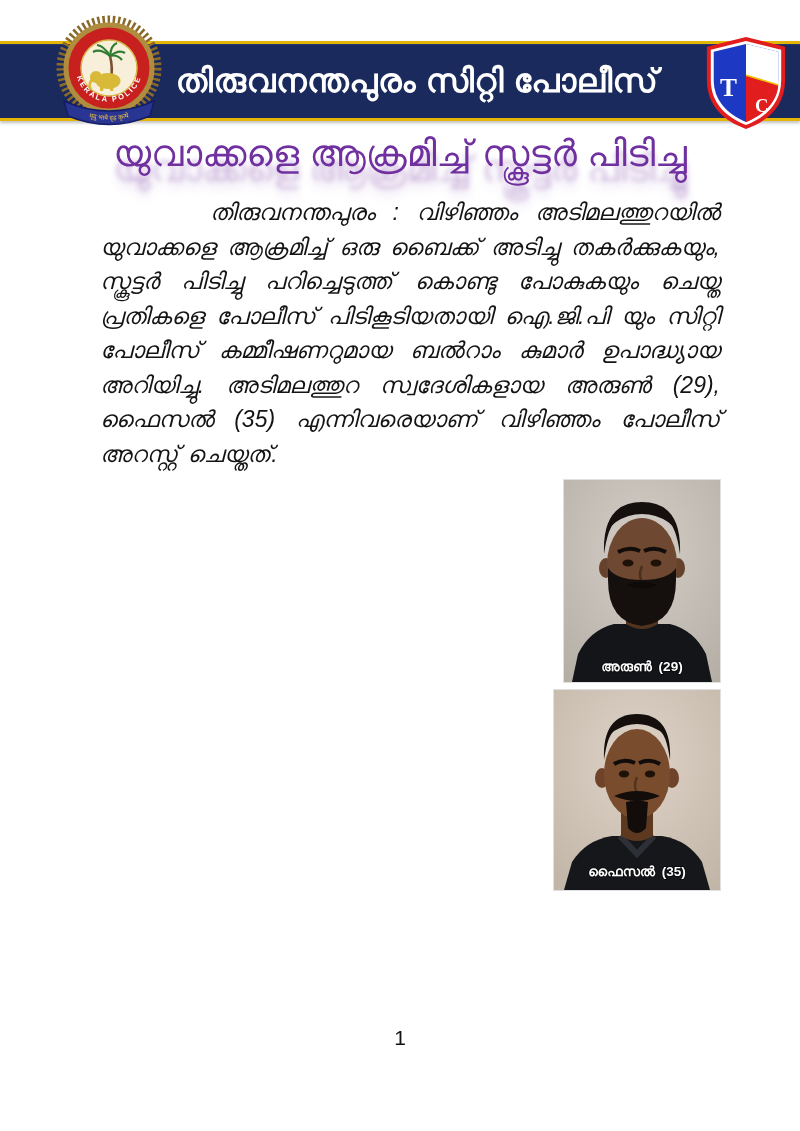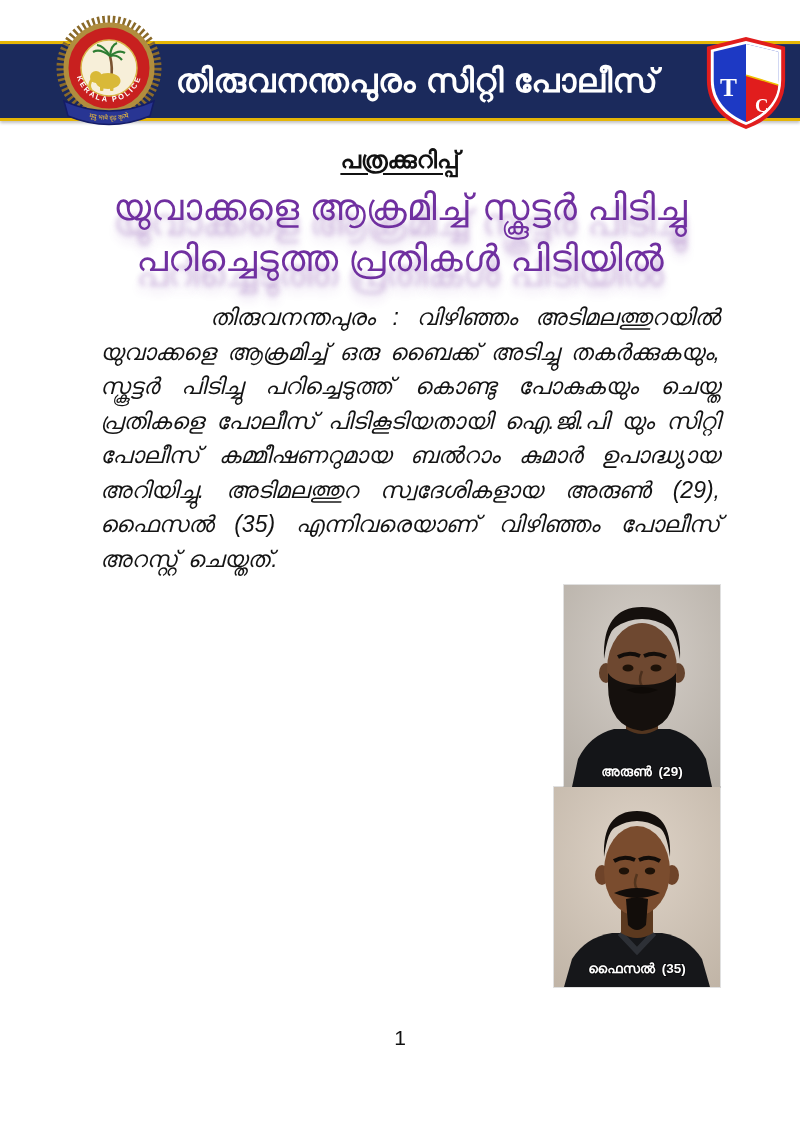--- a/index.html
+++ b/index.html
@@ -112,7 +112,6 @@
 </div>
 
 <div class="content">
-  <div class="kicker">പത്രക്കുറിപ്പ്</div>
 
   <div class="headline">
     <div>യുവാക്കളെ ആക്രമിച്ച് സ്കൂട്ടർ പിടിച്ചു</div>

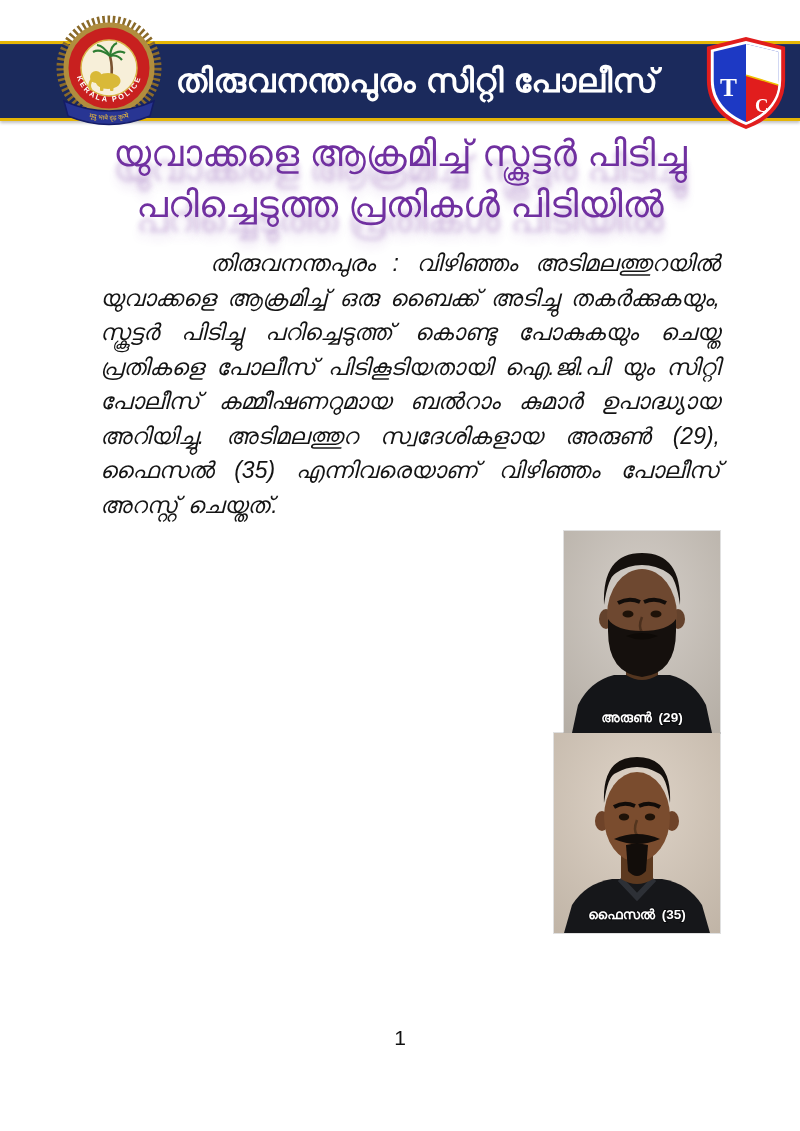--- a/index.html
+++ b/index.html
@@ -115,7 +115,6 @@
 
   <div class="headline">
     <div>യുവാക്കളെ ആക്രമിച്ച് സ്കൂട്ടർ പിടിച്ചു</div>
-    <div>പറിച്ചെടുത്ത പ്രതികൾ പിടിയിൽ</div>
   </div>
 
   <div class="body-text">

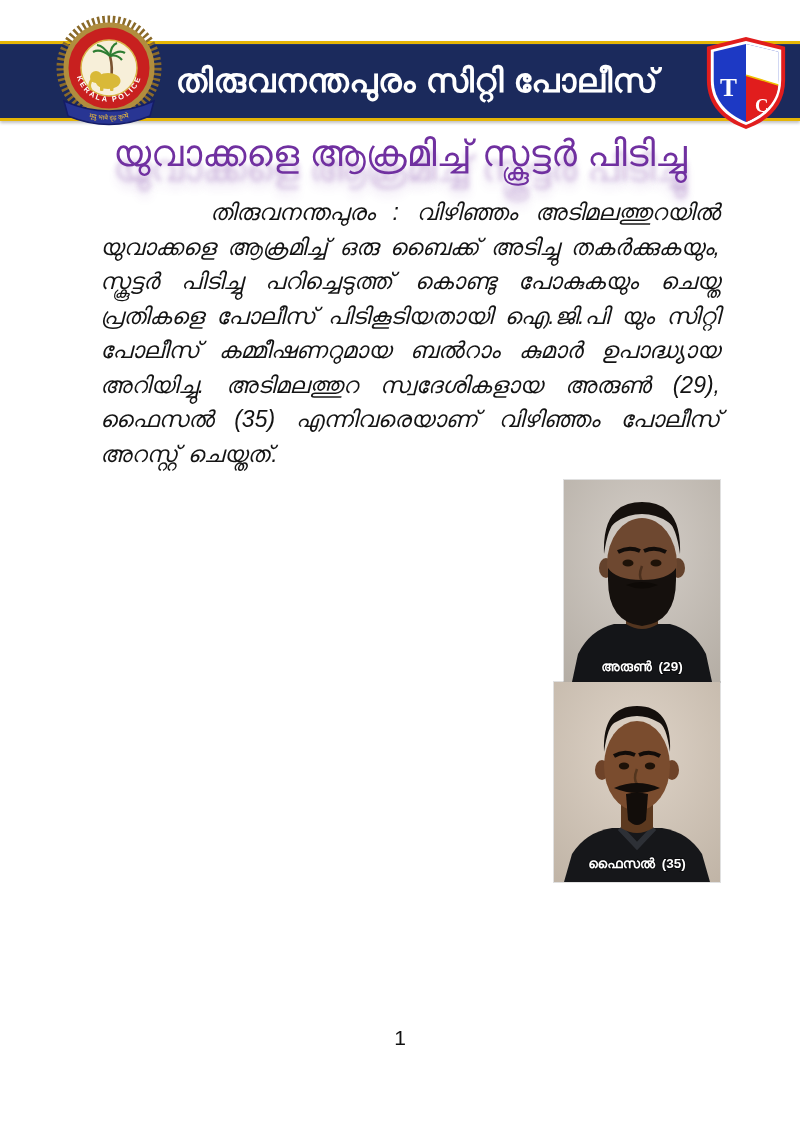--- a/index.html
+++ b/index.html
@@ -44,7 +44,7 @@
   .p-indent { text-indent:110px; }
 
   .photo-col { float:right; width:168px; margin:6px 0 6px 14px; }
-  .photo-fig { margin:0 0 0 0; text-align:right; }
+  .photo-fig { margin:0 0 8px 0; text-align:right; }
   .photo-fig svg { display:block; margin-left:auto; box-shadow:0 0 0 1px rgba(0,0,0,.12); }
 
   .page-number {

